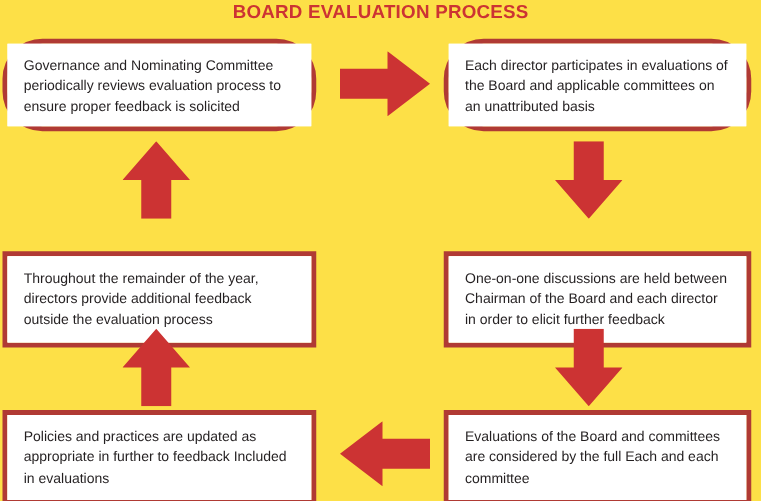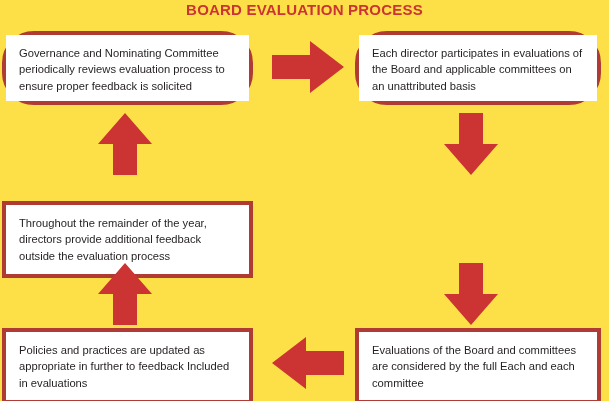--- a/index.html
+++ b/index.html
@@ -83,6 +83,9 @@
     <div class="pbox-inner">Throughout the remainder of the year, directors provide additional feedback outside the evaluation process</div>
   </div>
 
+  <div class="pbox col-right row-2">
+    <div class="pbox-inner">One-on-one discussions are held between Chairman of the Board and each director in order to elicit further feedback</div>
+  </div>
 
   <div class="pbox col-left row-3">
     <div class="pbox-inner">Policies and practices are updated as appropriate in further to feedback Included in evaluations</div>

